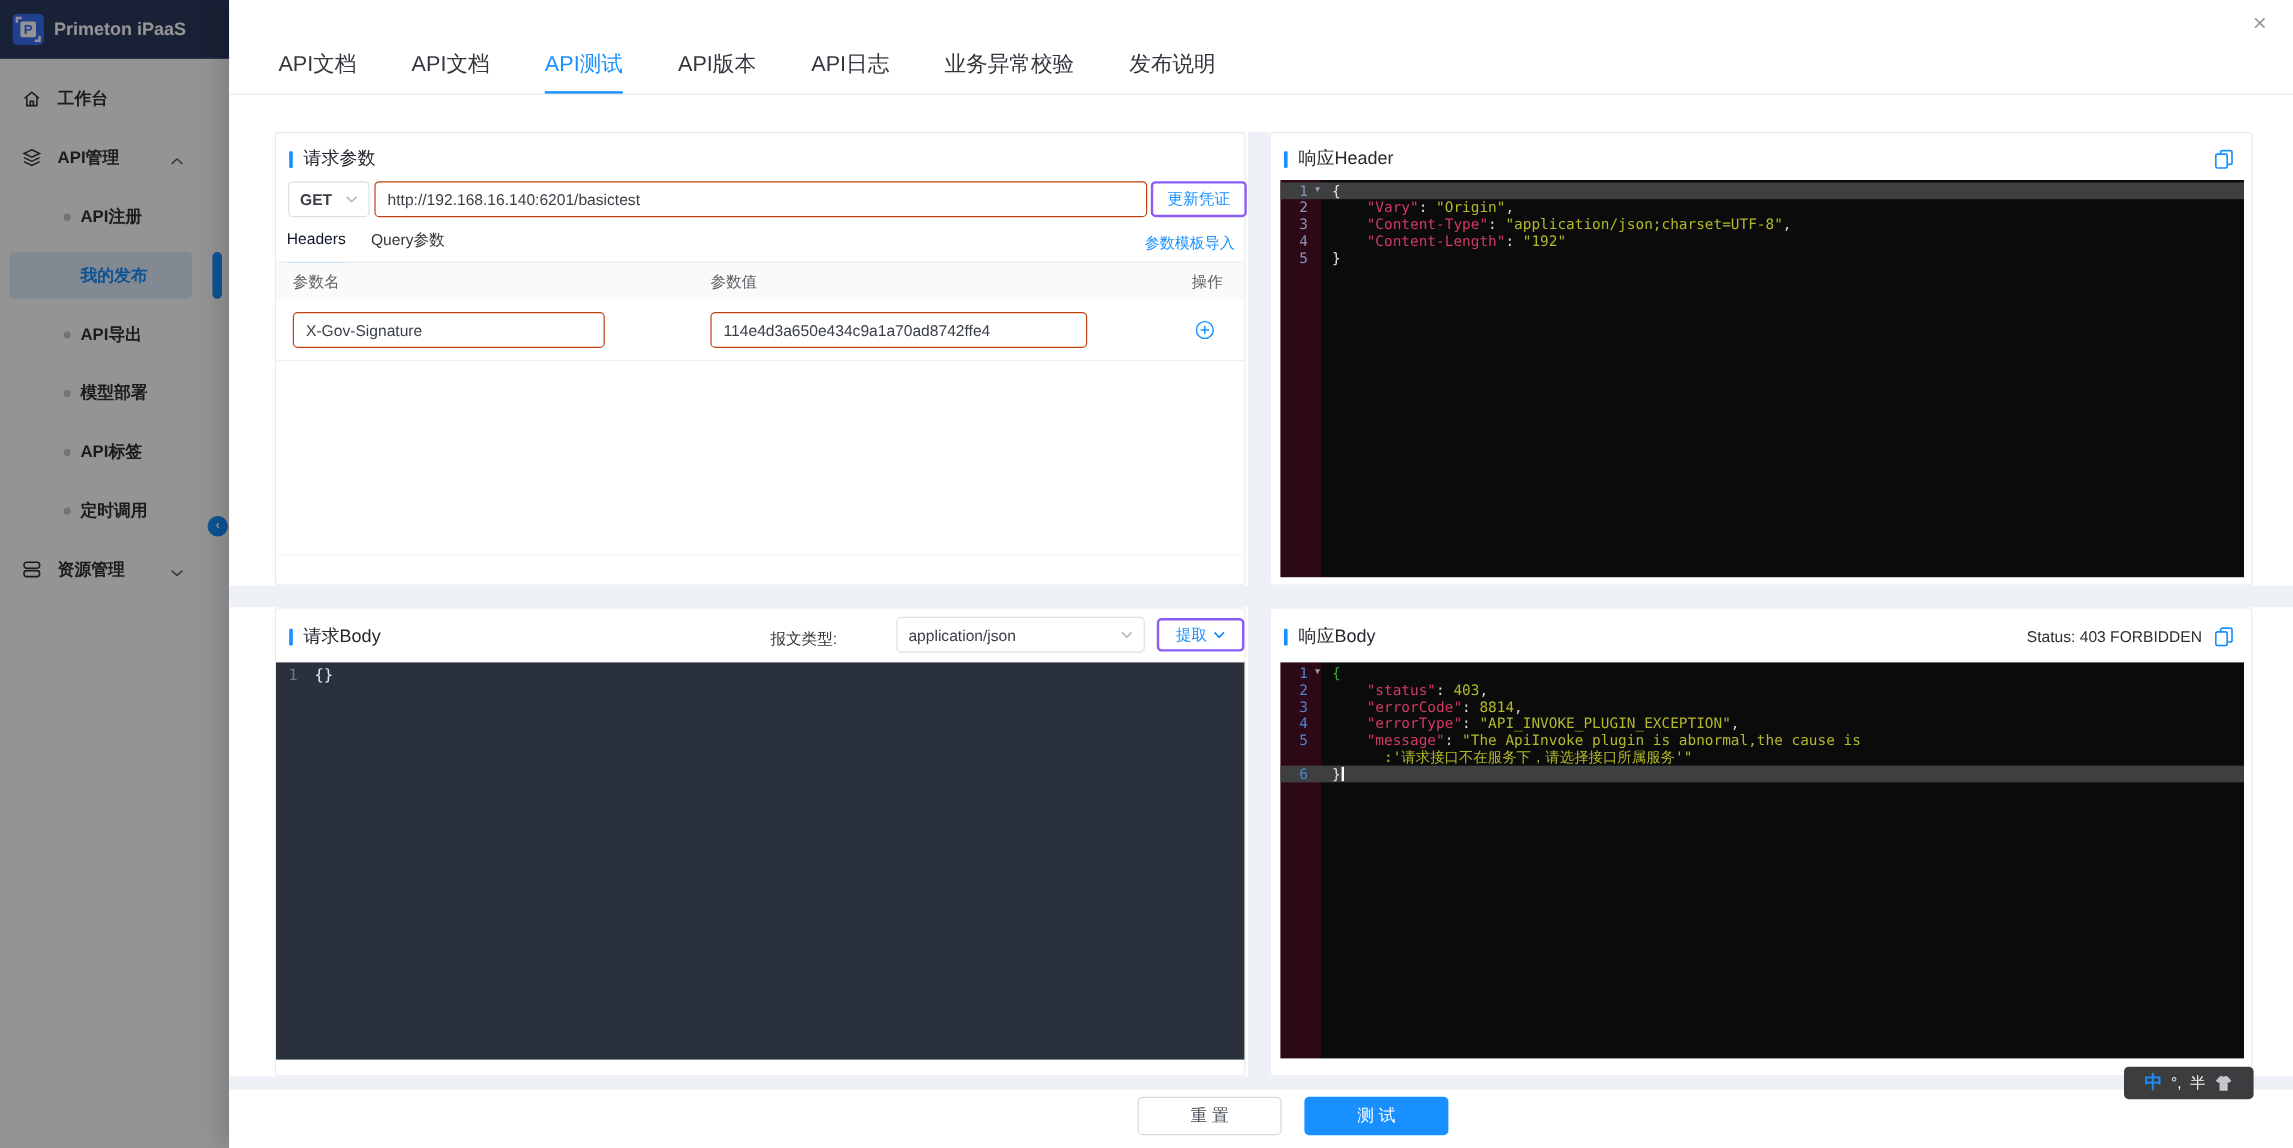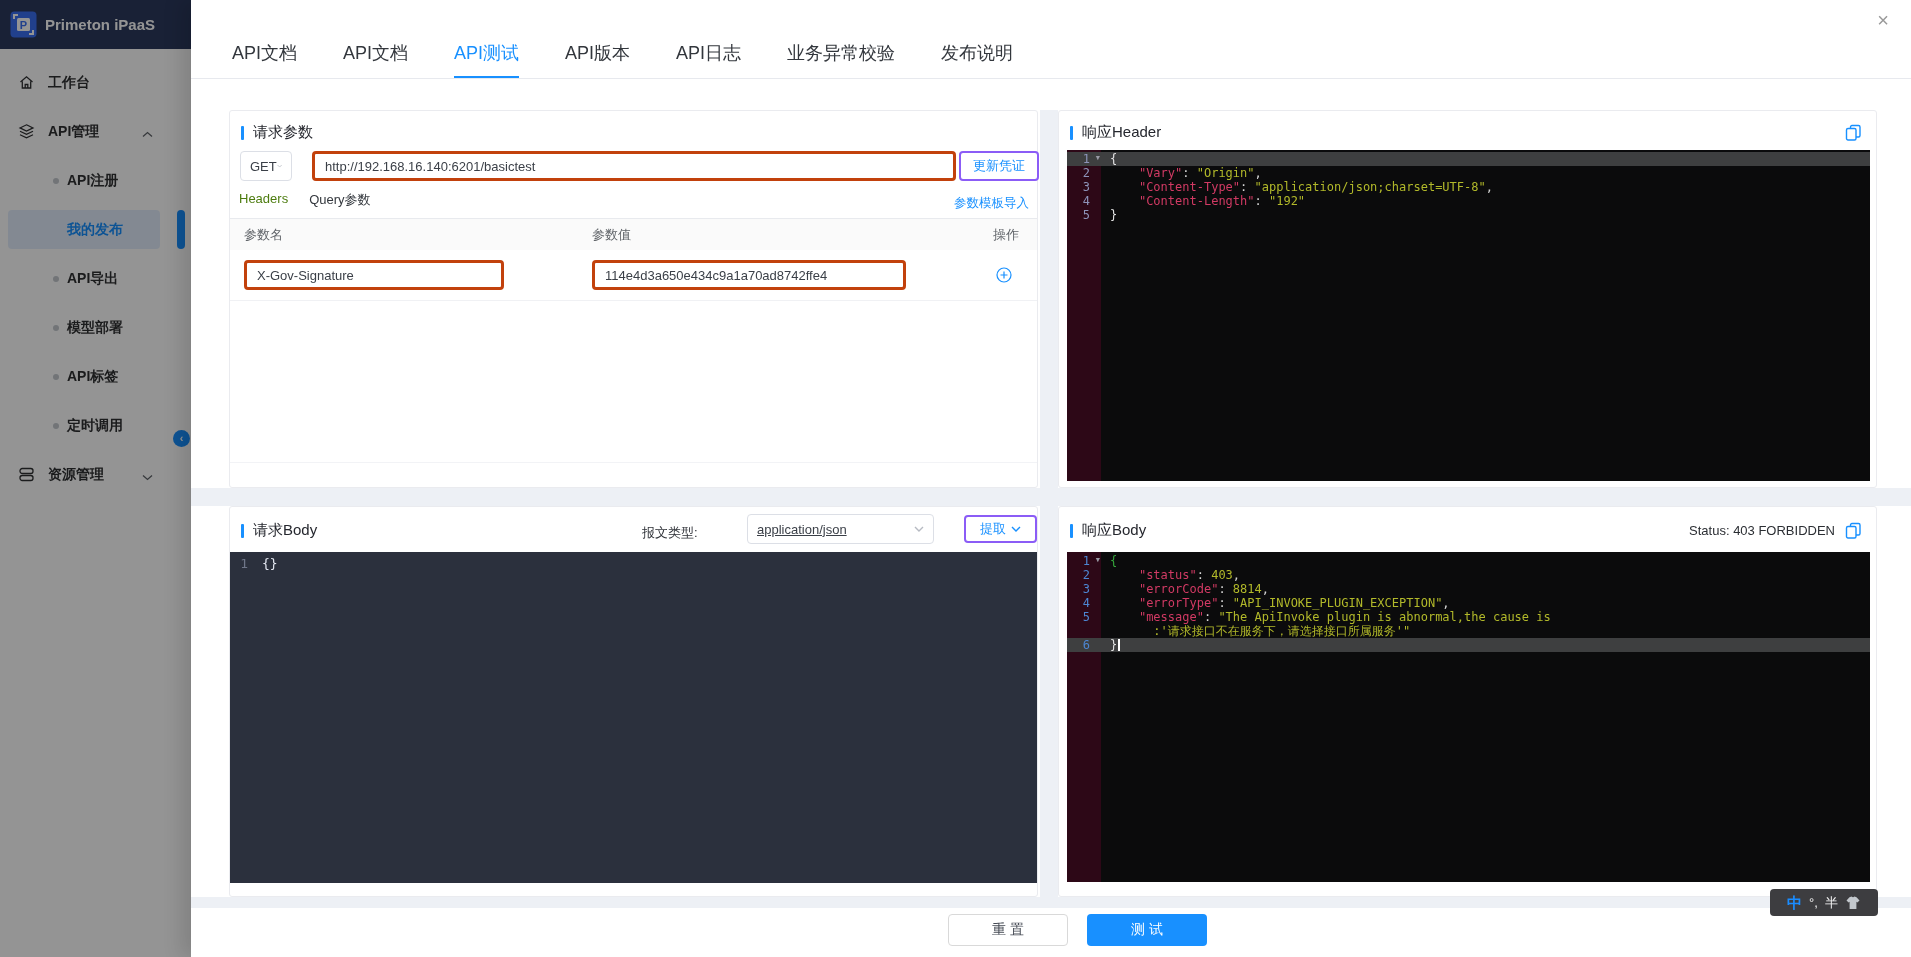--- a/index.html
+++ b/index.html
@@ -62,7 +62,7 @@
            box-sizing:border-box;cursor:pointer;}
 
   
-  #method-select{position:absolute;left:10px;top:40px;width:52px;height:30px;}
+  #method-select{position:absolute;left:10px;top:40px;width:68px;height:30px;font-weight:bold;}
   #url-input{position:absolute;left:82px;top:40px;width:644px;height:30px;}
   #refresh-btn{position:absolute;left:729px;top:40px;width:80px;height:30px;}
   .subtab-row{position:absolute;left:0;right:0;top:80px;height:28px;border-bottom:1px solid #e8eaee;

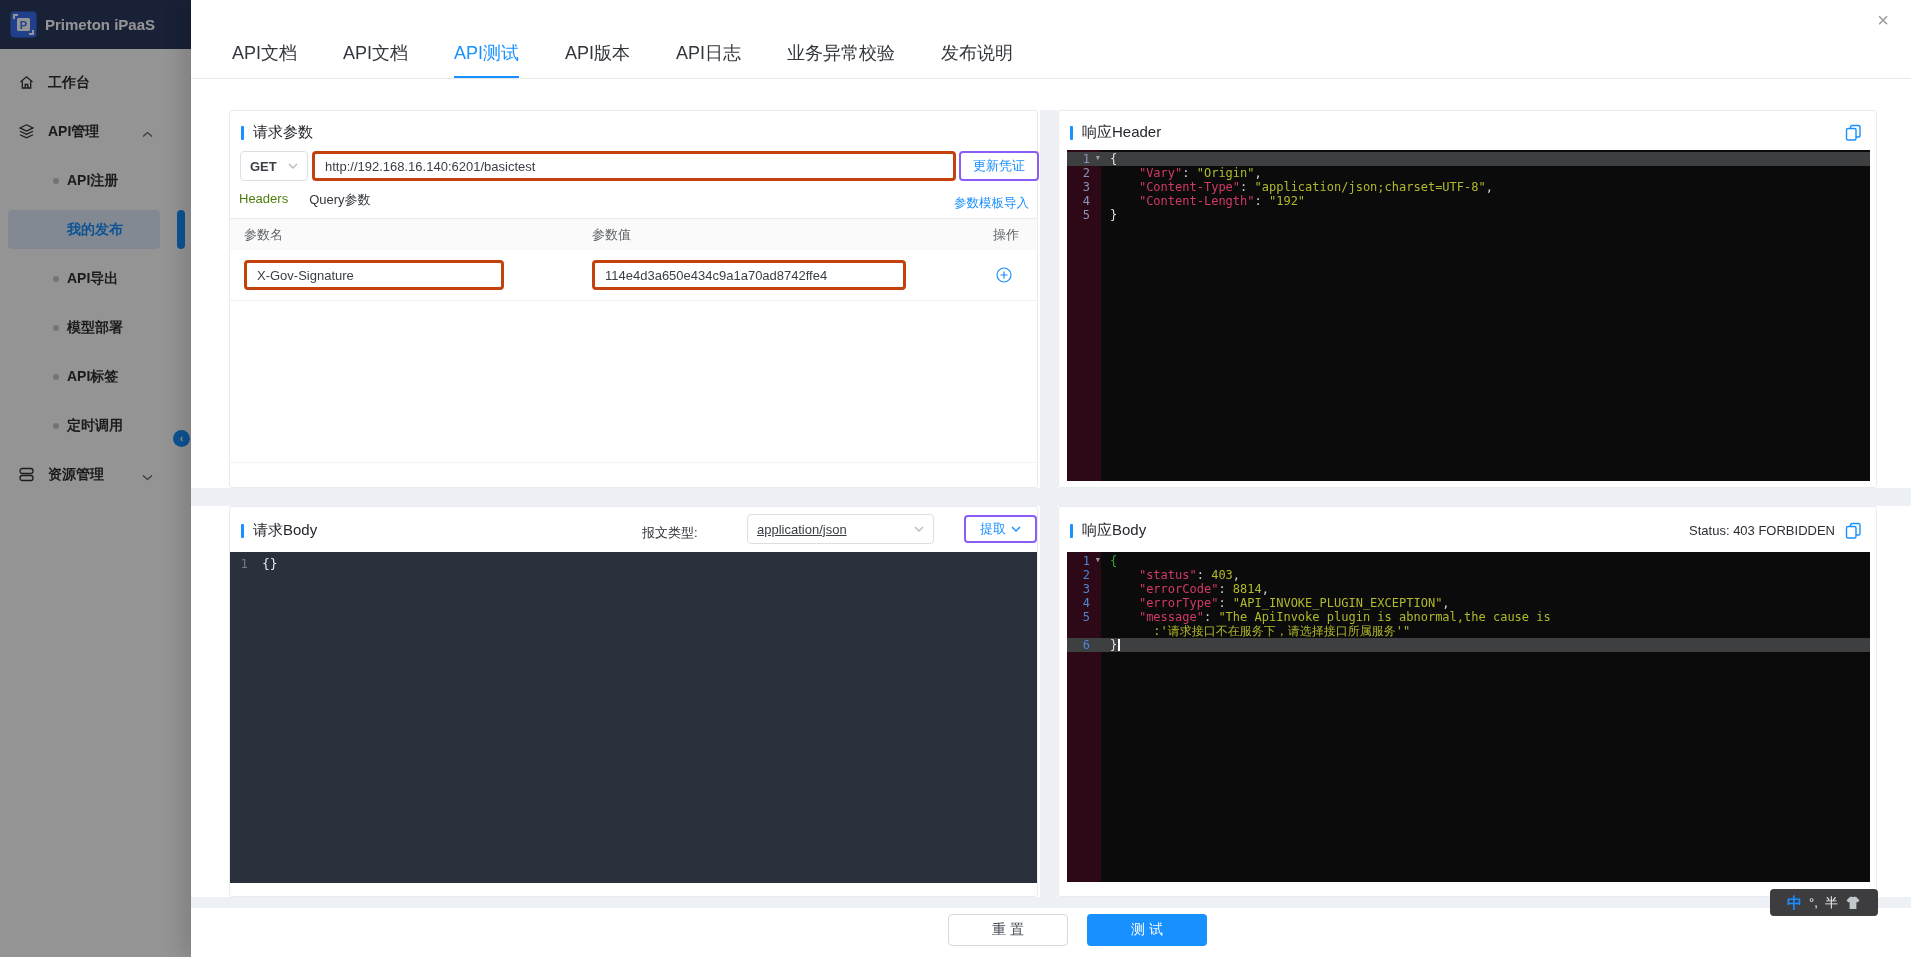--- a/index.html
+++ b/index.html
@@ -55,7 +55,7 @@
   .gselect{border:1px solid #dcdfe6;border-radius:4px;display:flex;align-items:center;
            justify-content:space-between;padding:0 9px;font-size:13px;color:#3a3f47;
            background:#fff;box-sizing:border-box;cursor:pointer;}
-  .txt-input{border:3px solid #c2410c;border-radius:4px;padding:0 10px;font-size:13px;color:#3a3f47;
+  .txt-input{border:1px solid #c2410c;border-radius:4px;padding:0 10px;font-size:13px;color:#3a3f47;
            box-sizing:border-box;background:#fff;font-family:inherit;outline:none;}
   .btn-outline{border:2px solid #8b5cf6;color:#1890ff;background:#fff;border-radius:4px;
            font-size:13px;display:flex;align-items:center;justify-content:center;gap:5px;

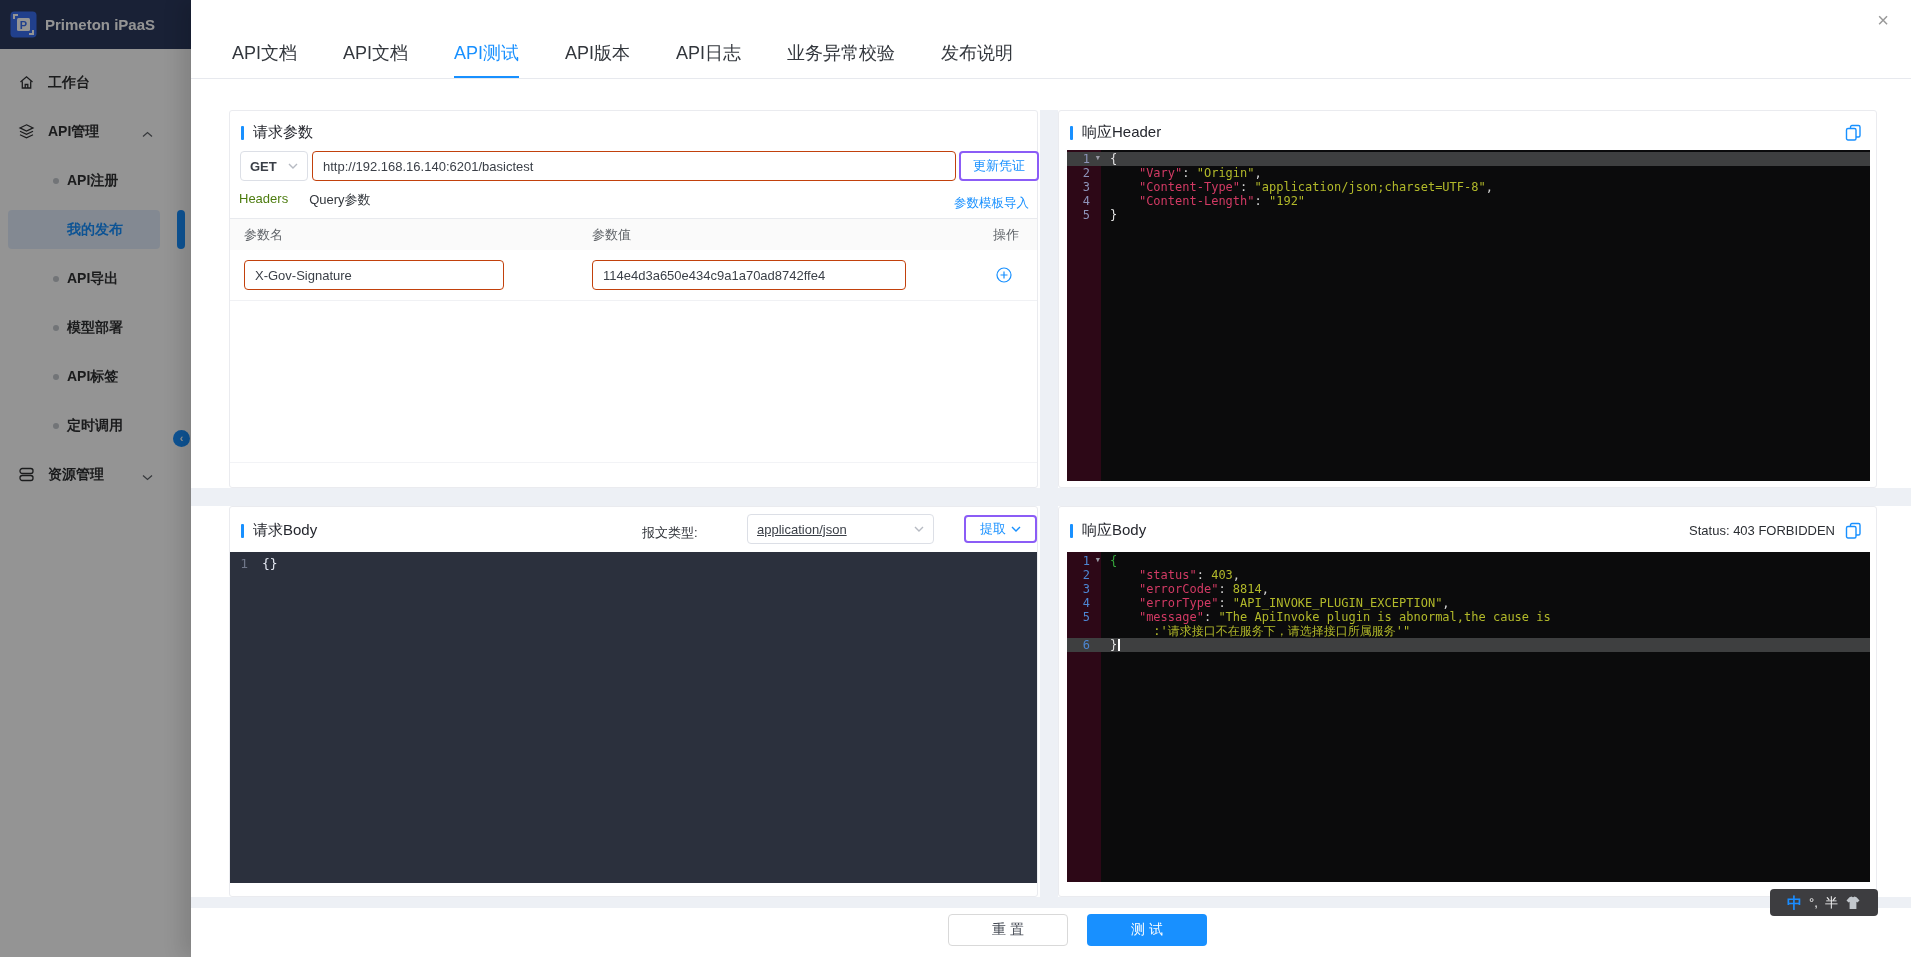--- a/index.html
+++ b/index.html
@@ -68,7 +68,7 @@
   .subtab-row{position:absolute;left:0;right:0;top:80px;height:28px;border-bottom:1px solid #e8eaee;
               padding-left:9px;display:flex;gap:21px;box-sizing:border-box;}
   .subtab{font-size:13px;color:#33373d;padding-bottom:8px;cursor:pointer;height:20px;}
-  .subtab.active{color:#4d7c0f;border-bottom:2px solid #1890ff;text-align:center;}
+  .subtab.active{color:#0f172a;border-bottom:2px solid #1890ff;text-align:center;}
   .tpl-link{position:absolute;right:8px;top:4px;font-size:12.5px;color:#1890ff;cursor:pointer;}
   .param-head{position:absolute;left:0;right:0;top:108px;height:31px;background:#fafafa;
               display:flex;align-items:center;font-size:13px;color:#5f6368;}

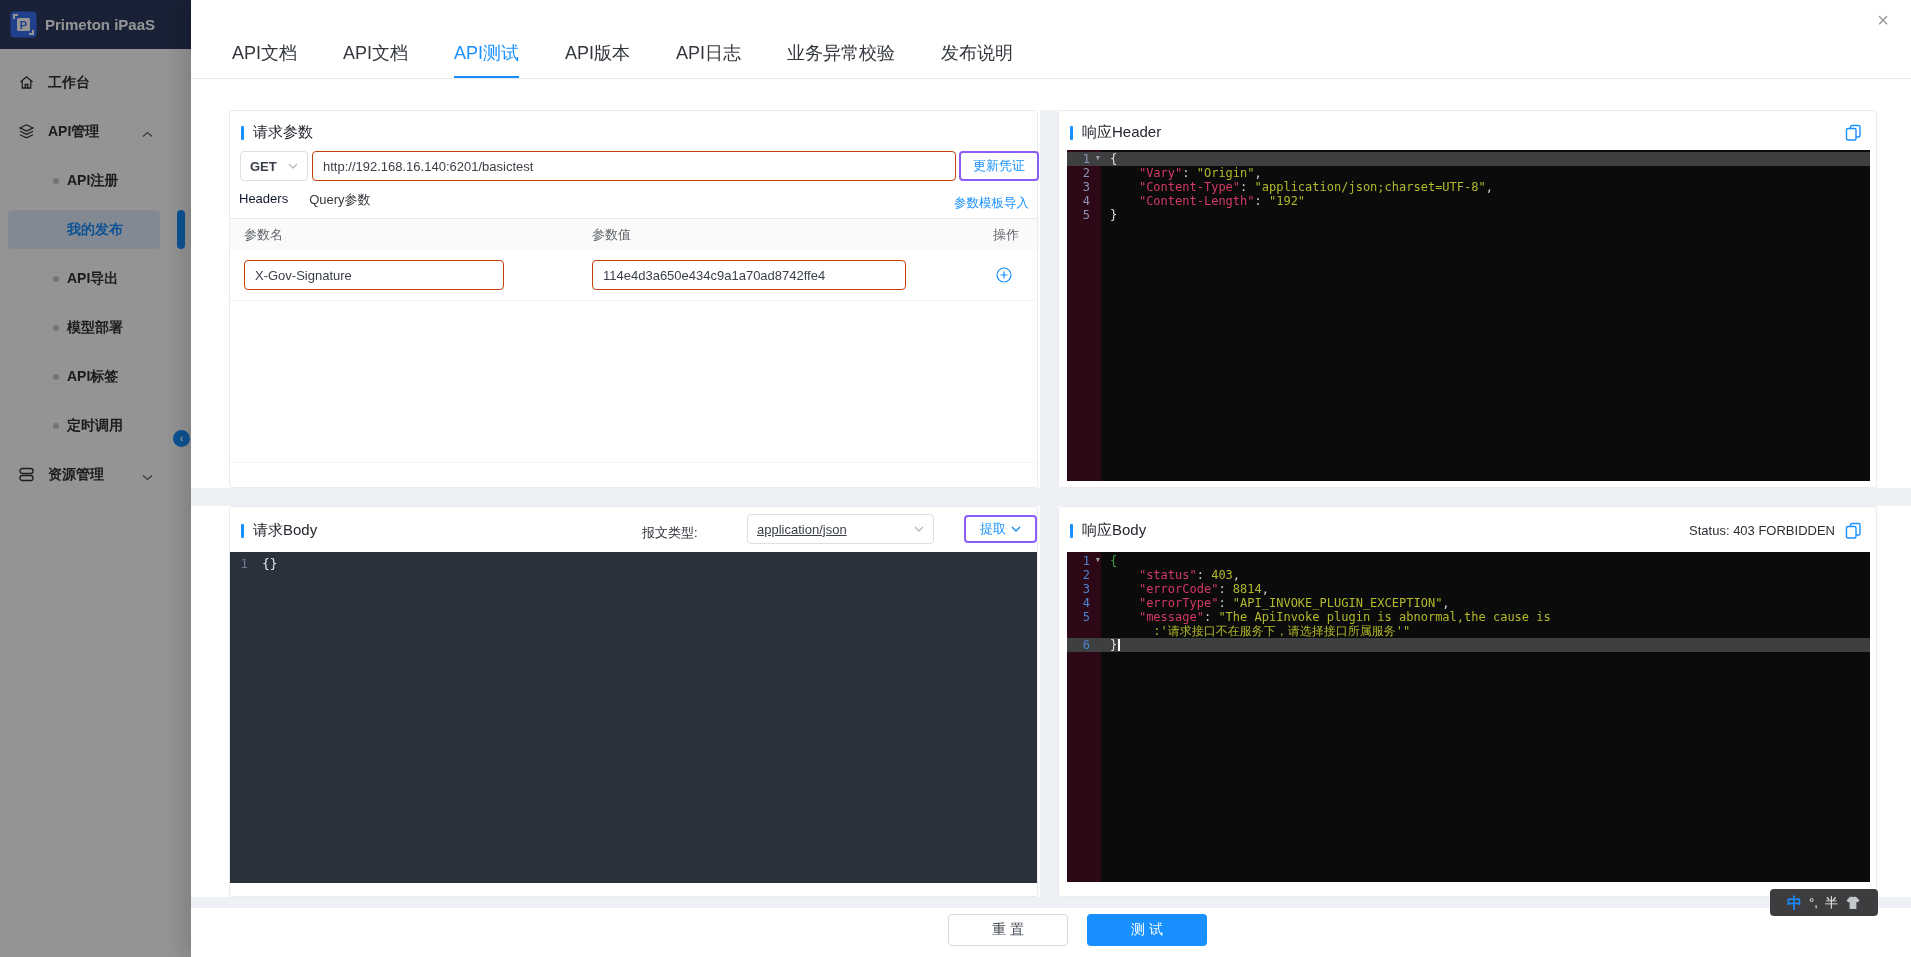--- a/index.html
+++ b/index.html
@@ -112,7 +112,7 @@
 
   
   .ctype-label{position:absolute;left:412px;top:17px;font-size:13px;color:#2f3238;}
-  #ctype-select{position:absolute;left:517px;top:7px;width:187px;height:30px;text-decoration:underline;}
+  #ctype-select{position:absolute;left:517px;top:7px;width:207px;height:30px;}
   #extract-btn{position:absolute;left:734px;top:8px;width:73px;height:28px;}
 
   

